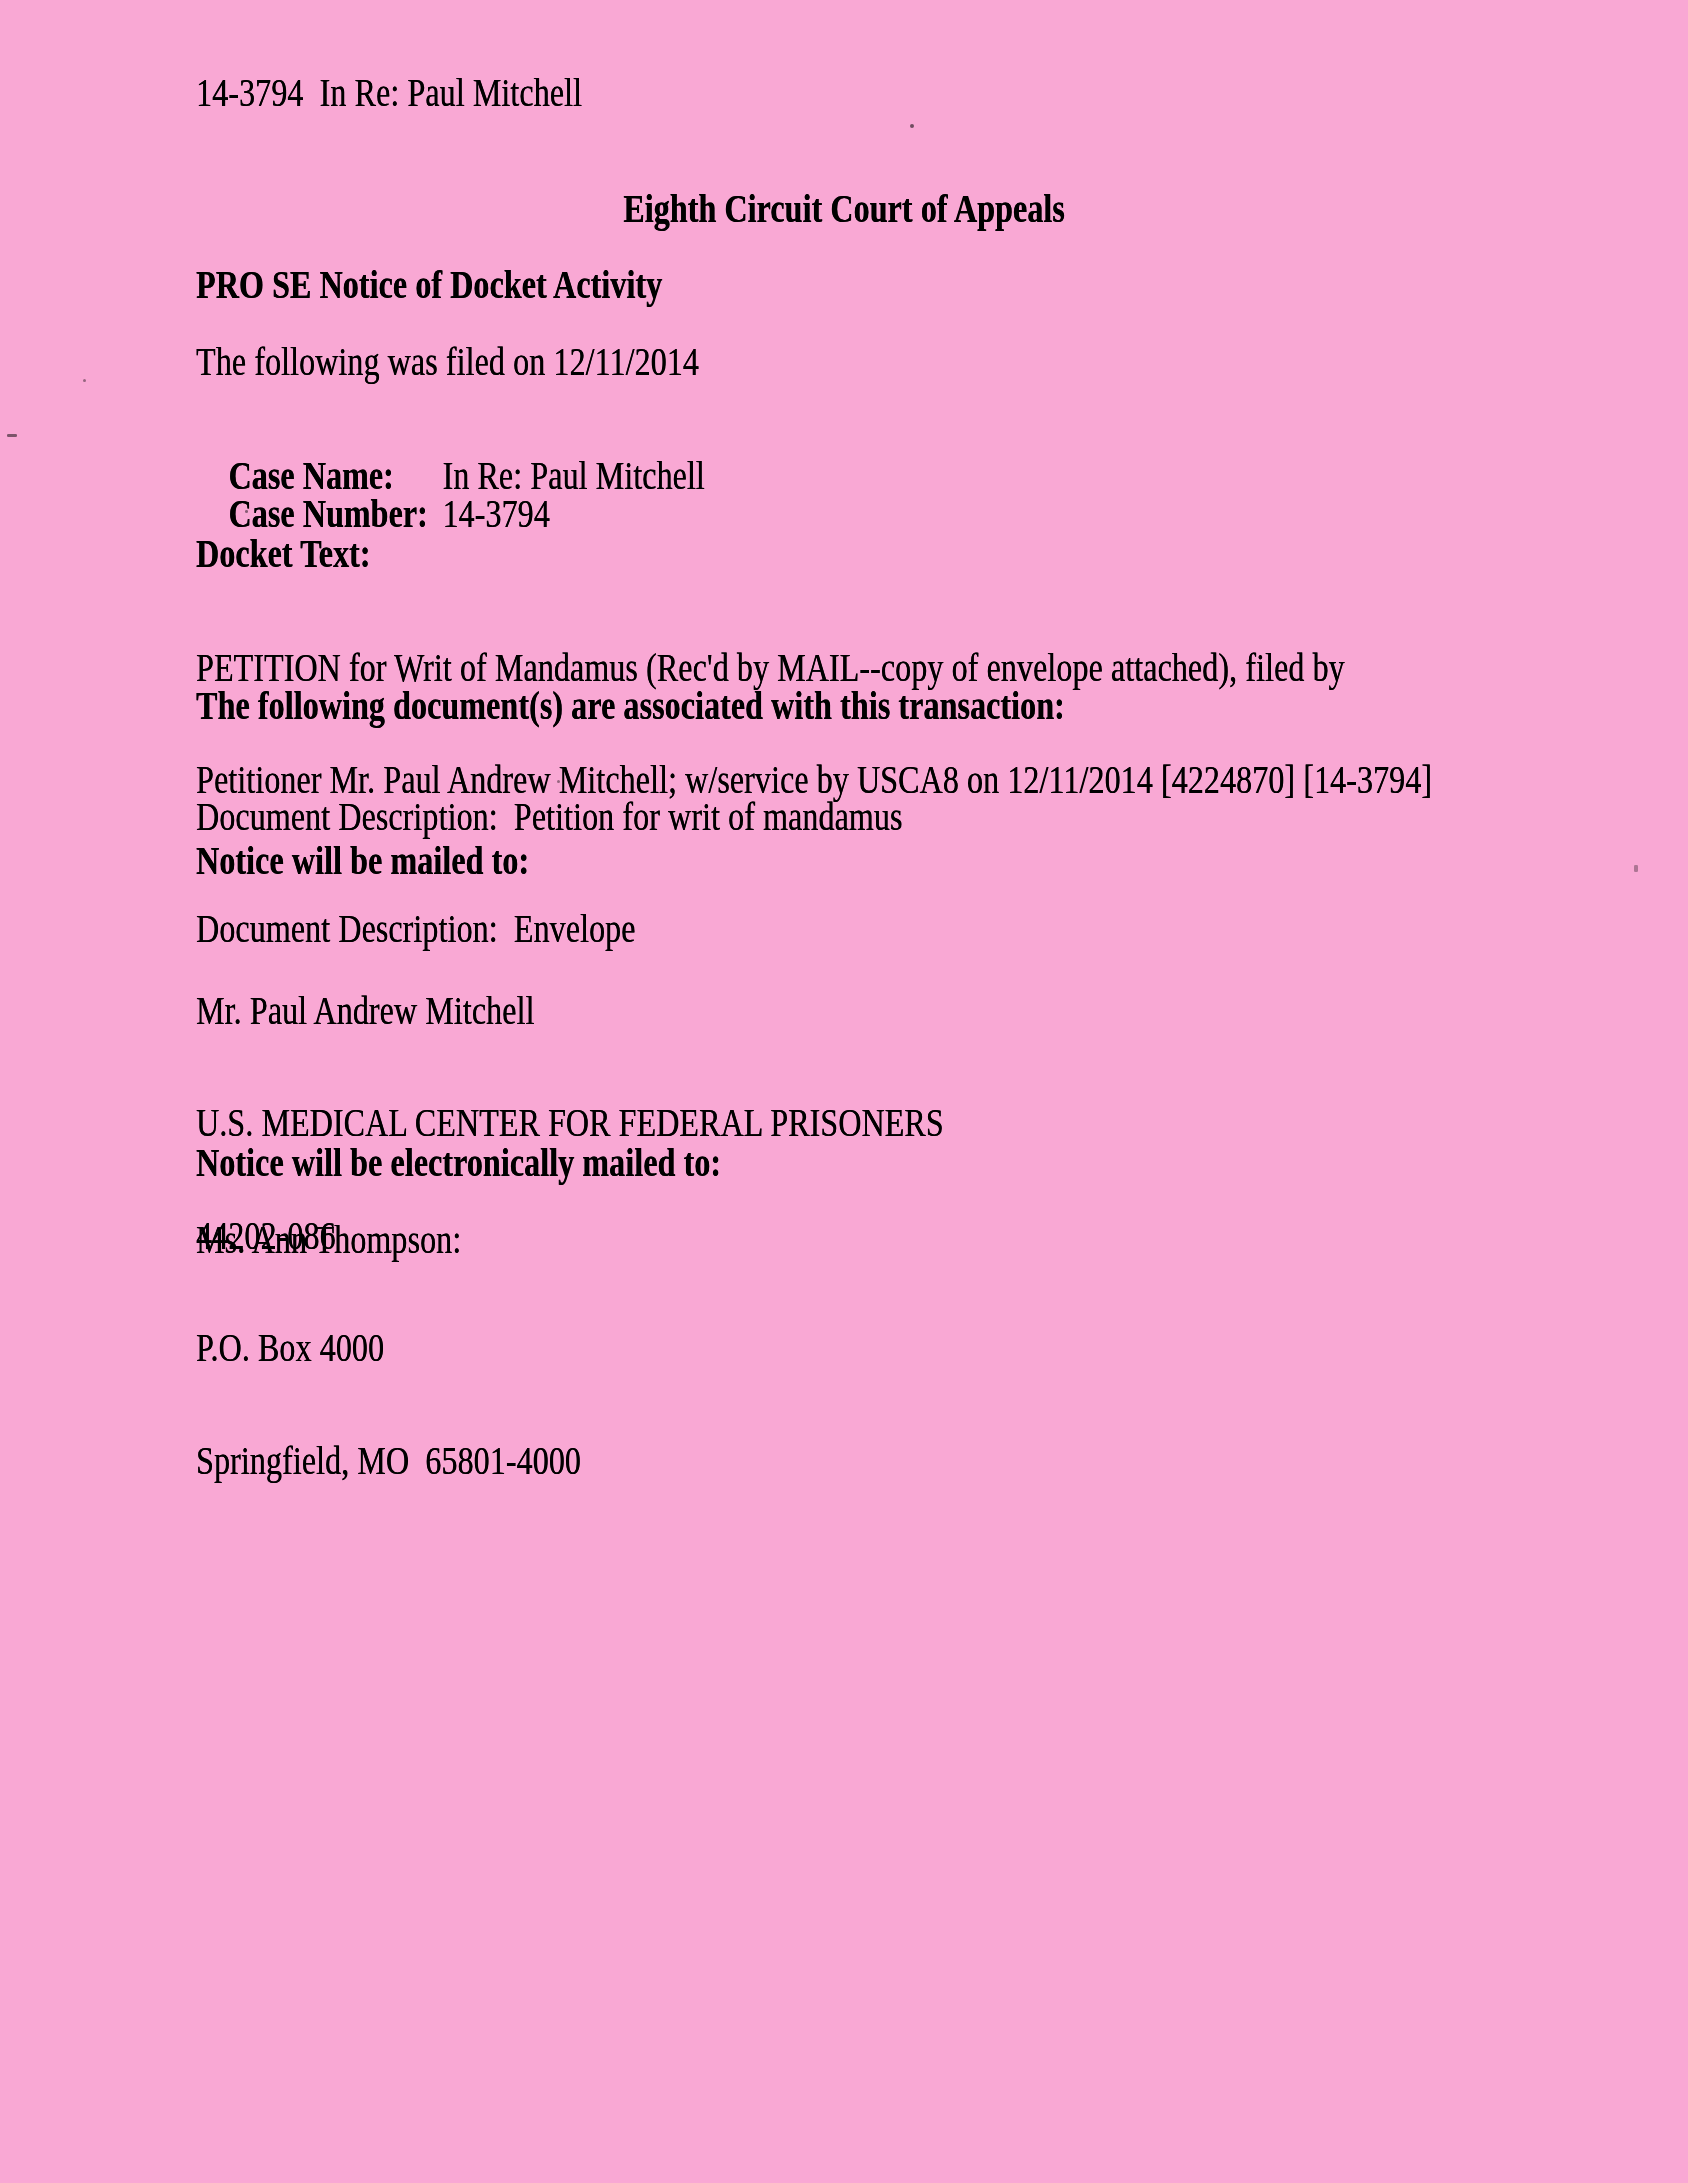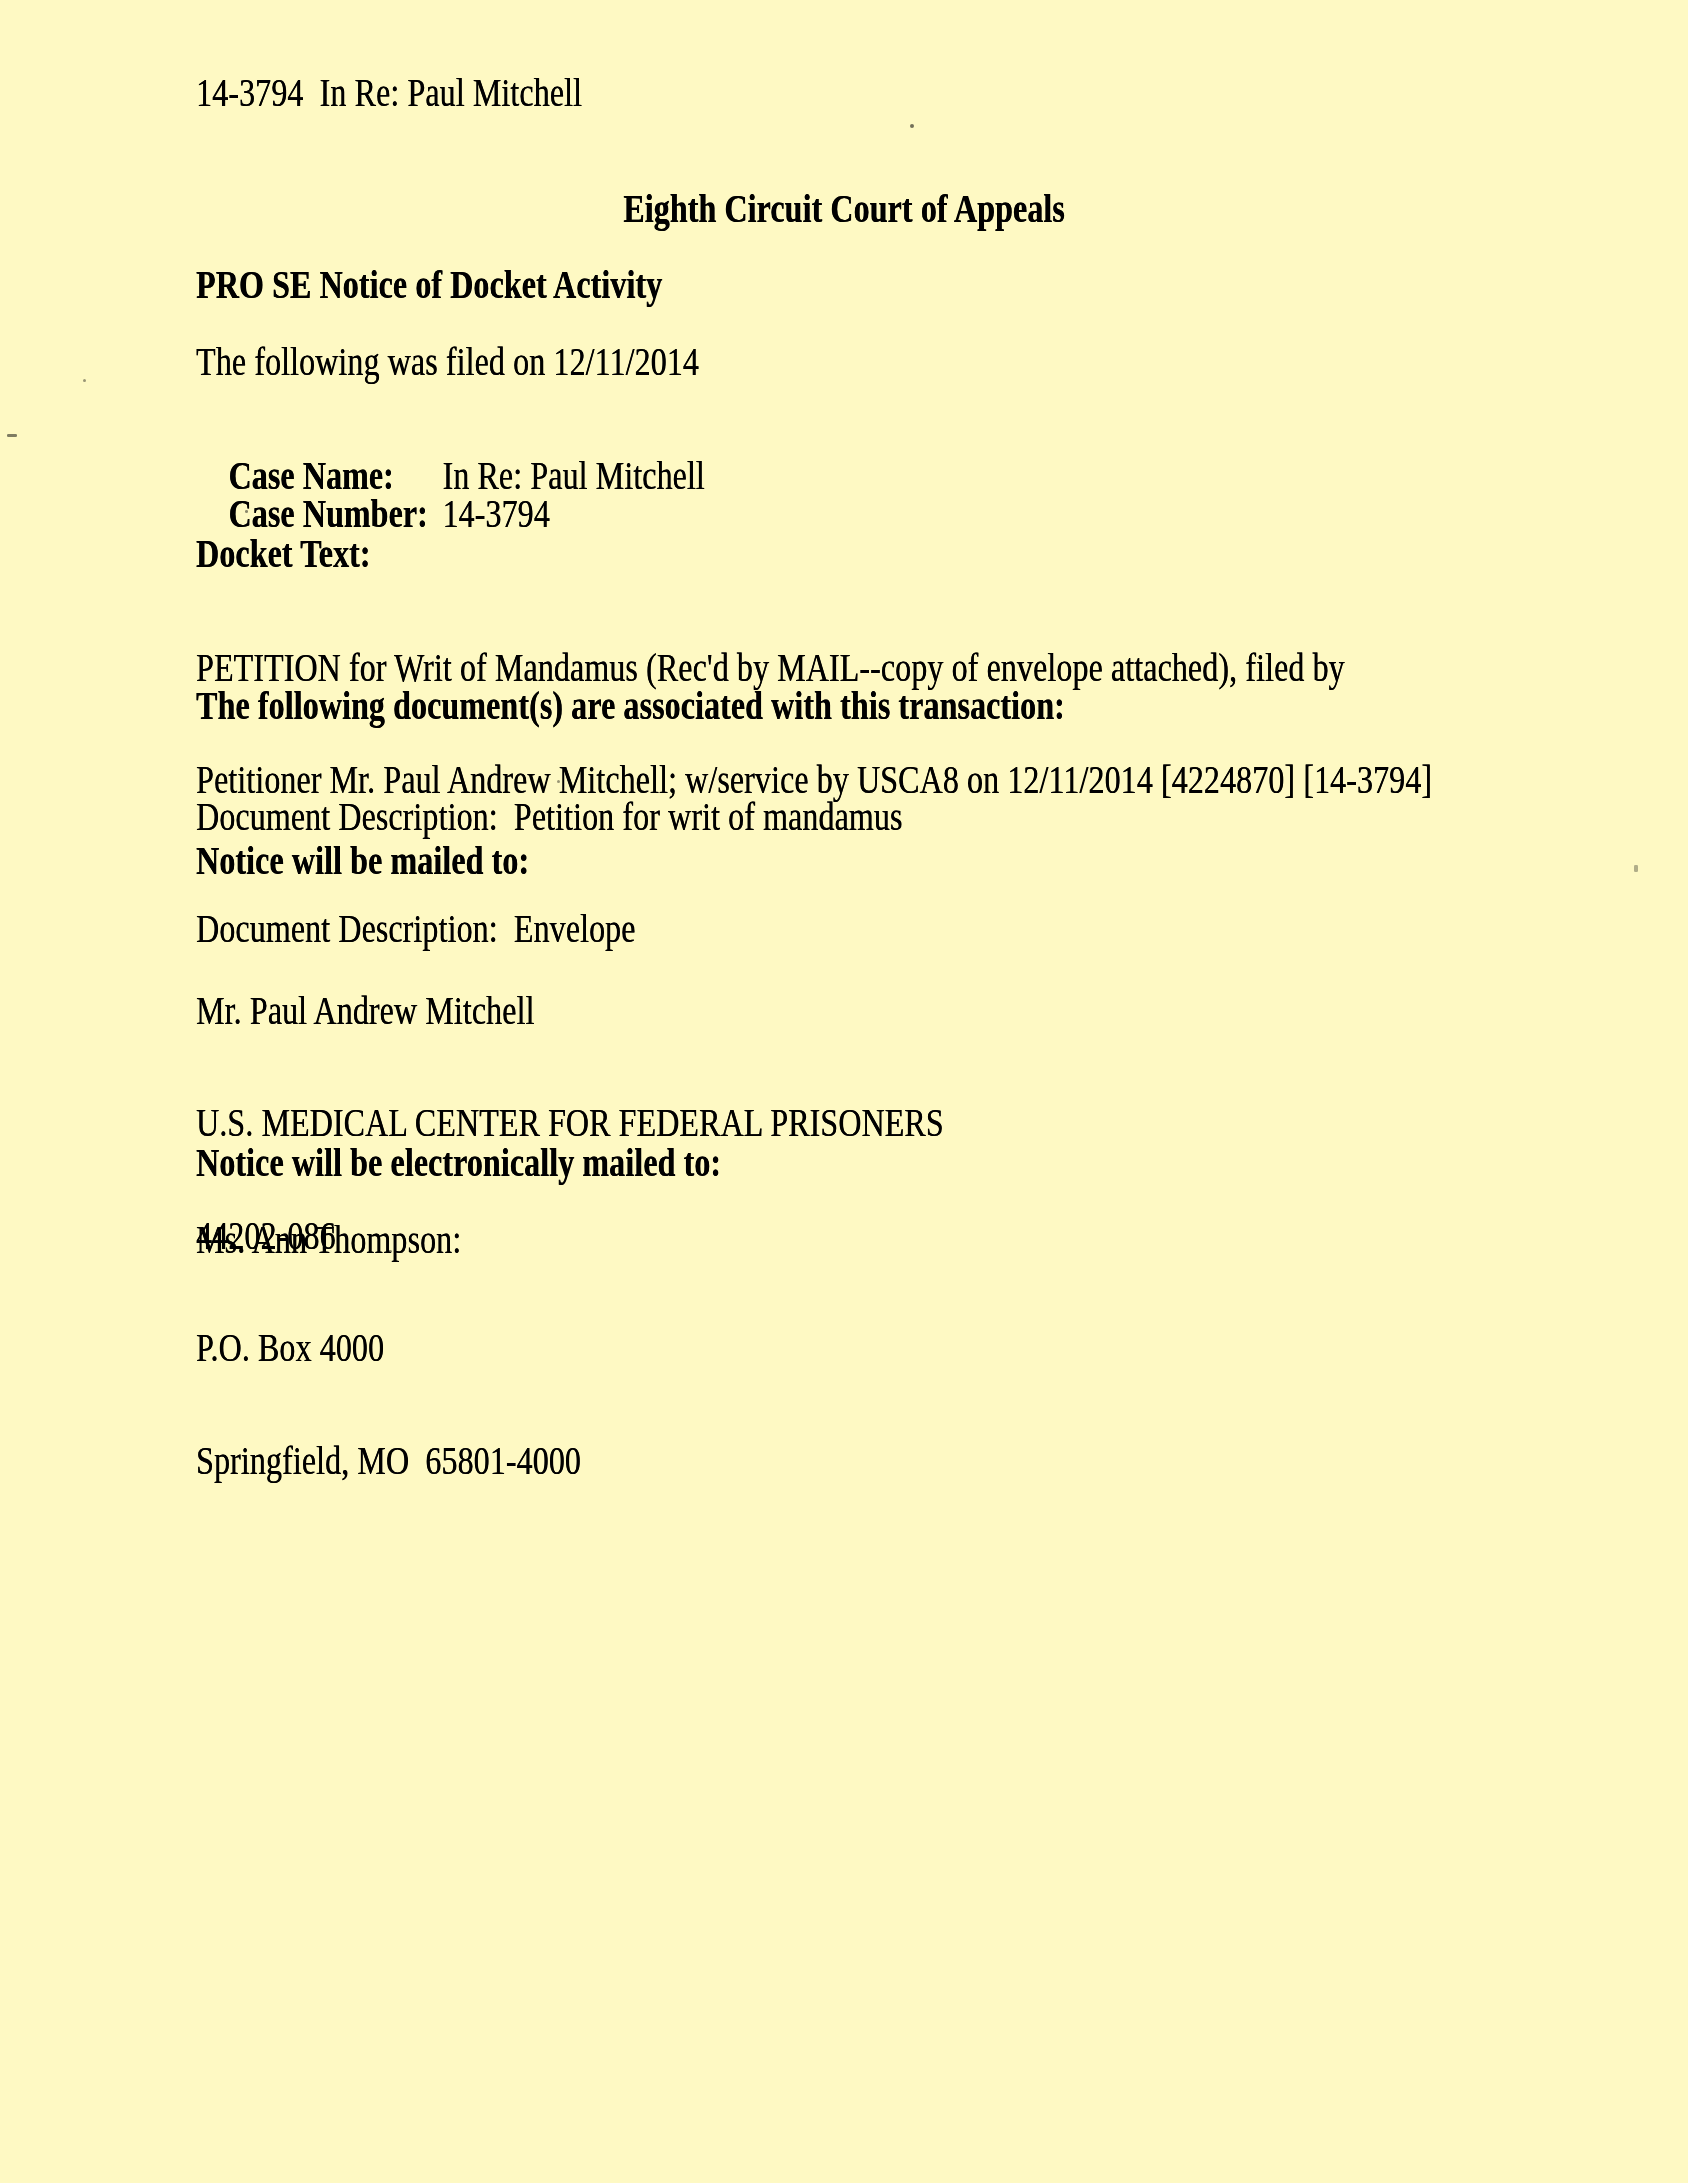--- a/index.html
+++ b/index.html
@@ -11,7 +11,7 @@
     position: relative;
     width: 1688px;
     height: 2183px;
-    background: #fef9c3;
+    background: #f9a8d4;
     overflow: hidden;
     font-family: "Liberation Serif", "DejaVu Serif", serif;
     color: #000000;

